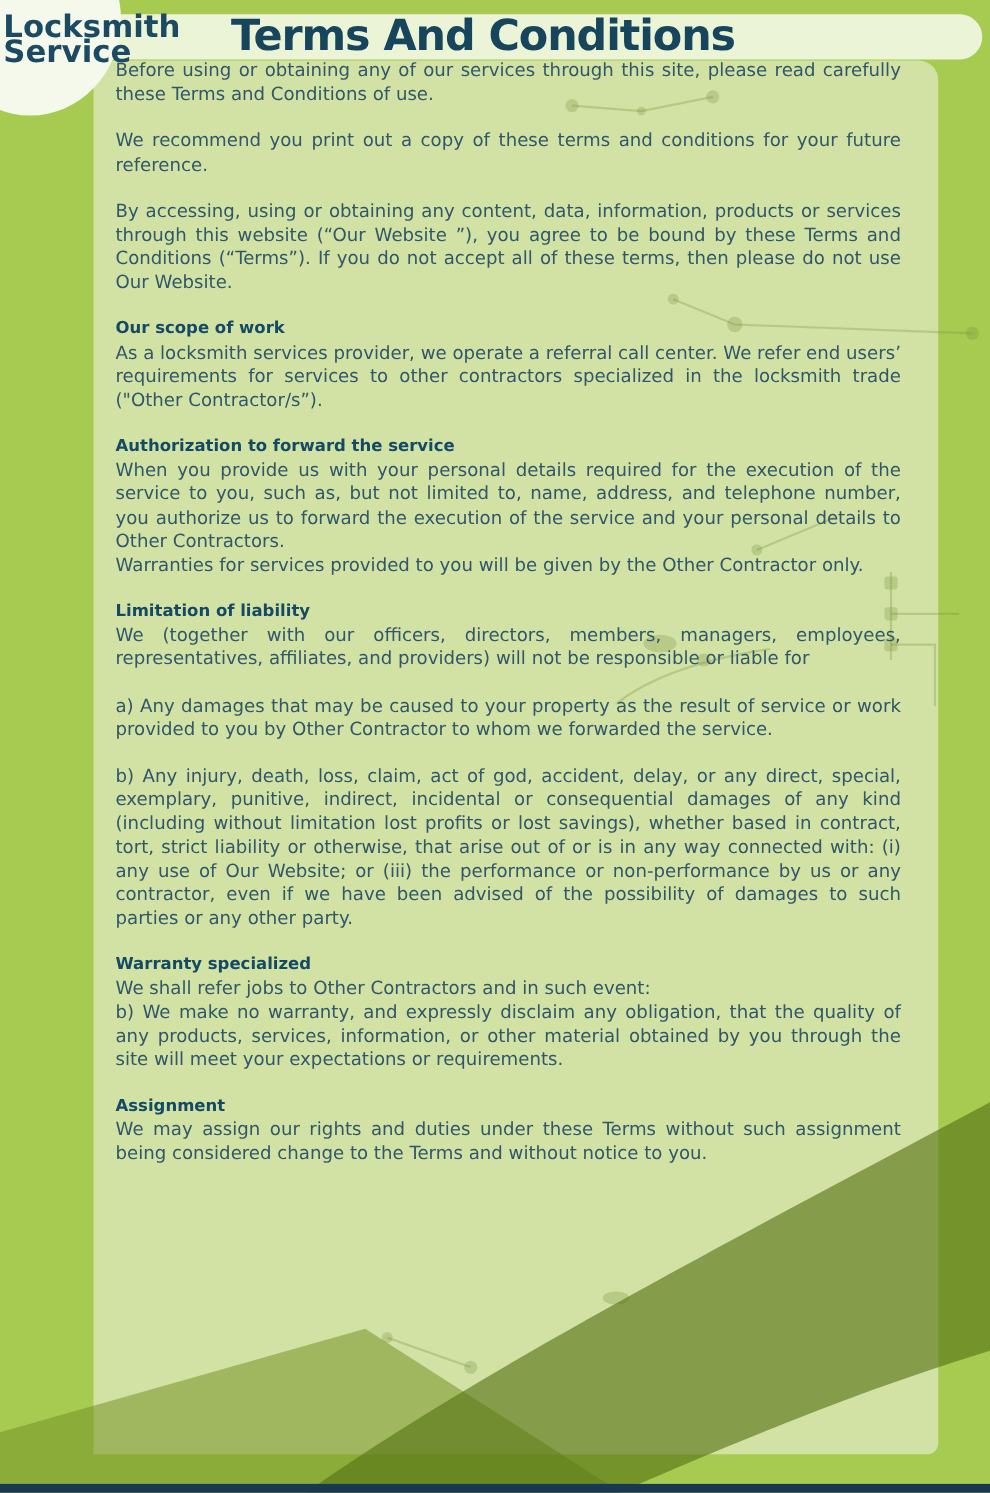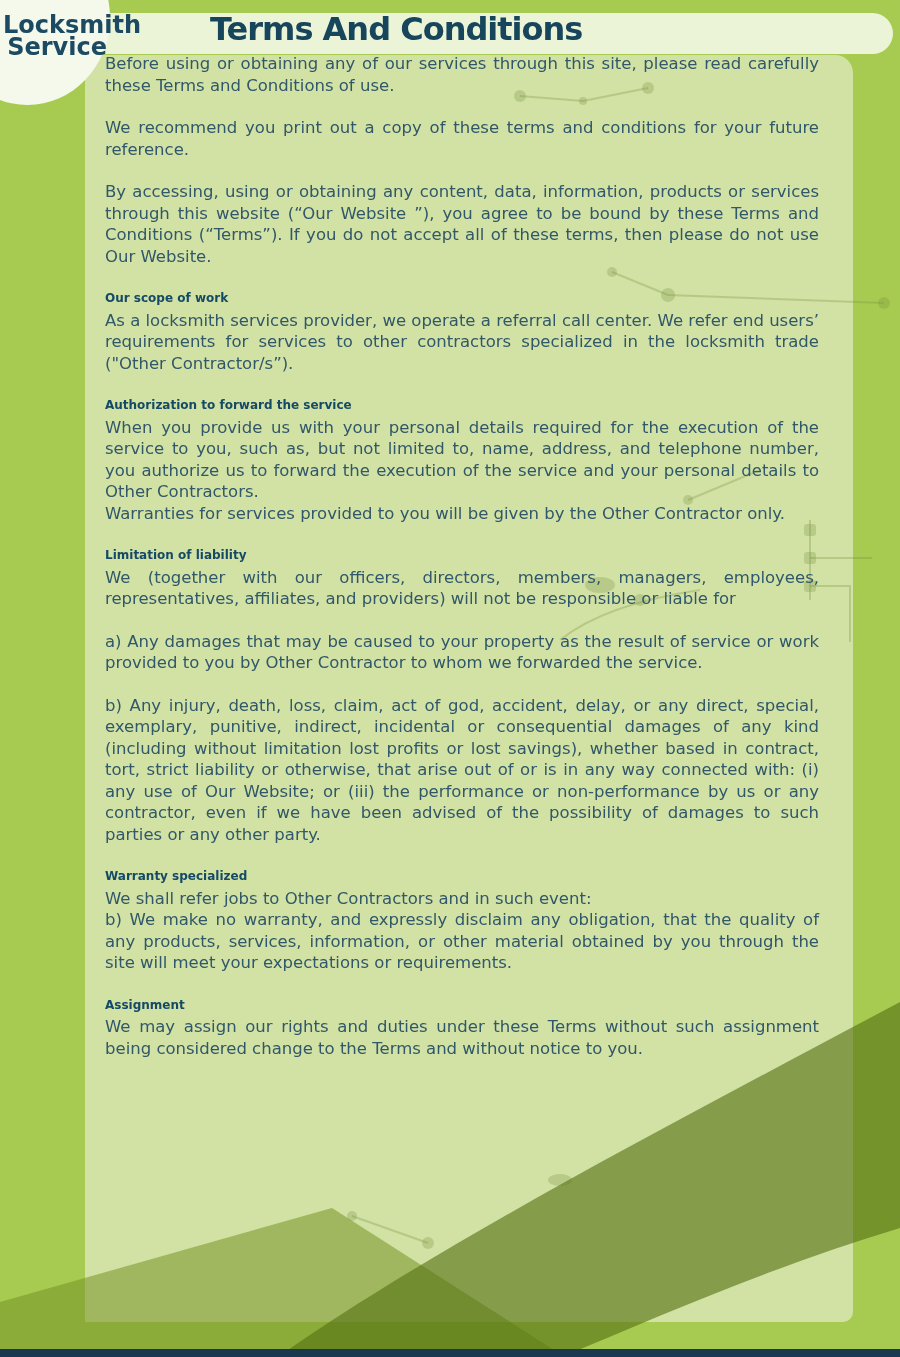--- a/index.html
+++ b/index.html
@@ -23,7 +23,7 @@
   .logo-circle{position:absolute;left:-55px;top:-70px;width:165px;height:175px;
                border-radius:50%;background:#f4f9ec;z-index:5;}
   .logo-text{position:absolute;left:58px;top:84px;width:104px;text-align:right;
-             font-size:24px;line-height:22px;font-weight:bold;color:#1d4a63;}
+             font-size:28px;line-height:22px;font-weight:bold;color:#1d4a63;}
 
   
   .content{position:absolute;left:105px;top:53px;width:714px;z-index:6;

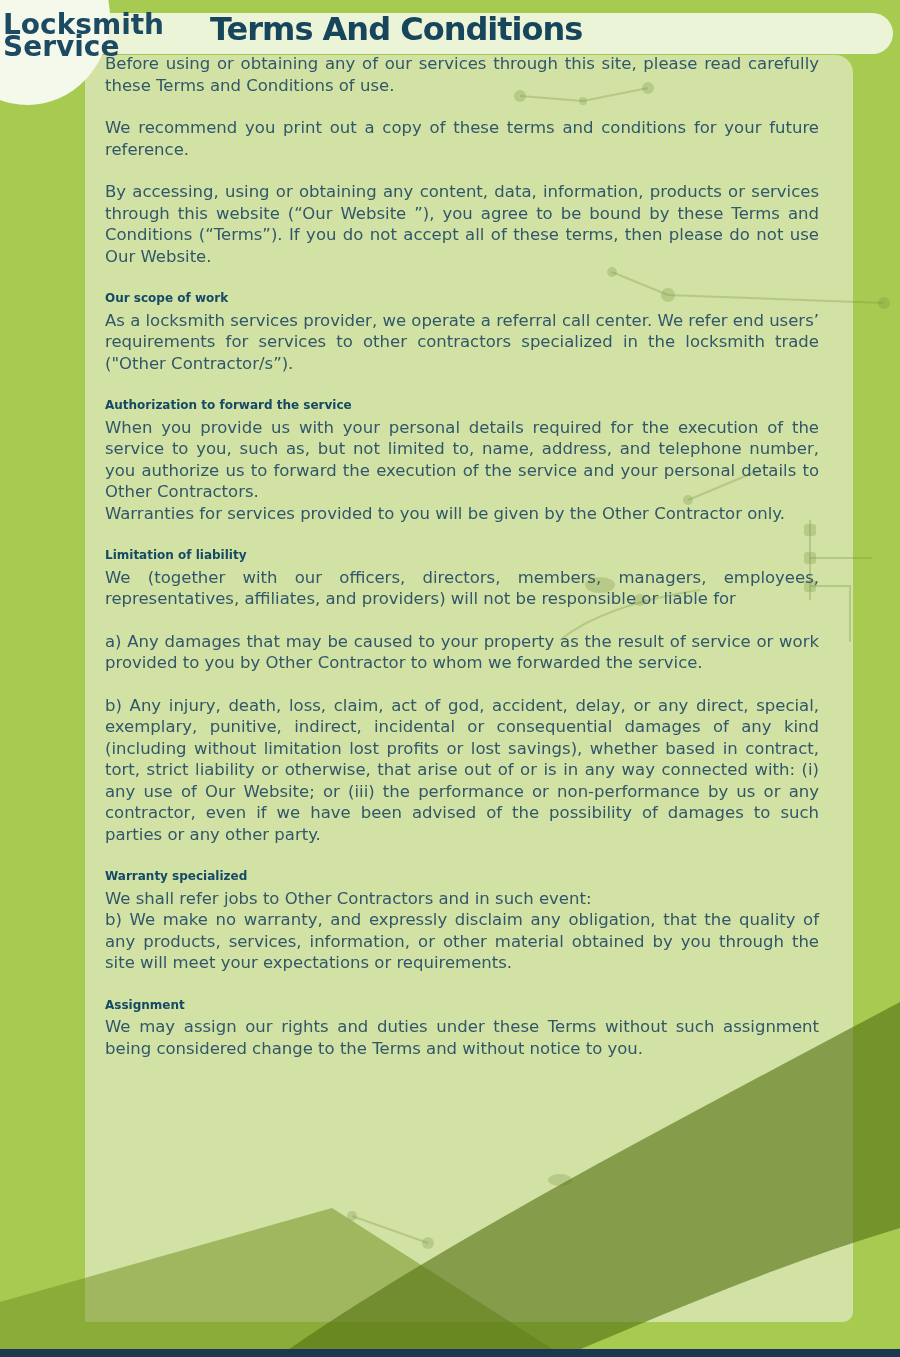--- a/index.html
+++ b/index.html
@@ -18,7 +18,7 @@
   .title-band{position:absolute;left:0;top:13px;width:893px;height:41px;
               background:#ecf4d8;border-radius:0 22px 22px 0;z-index:3;}
   .page-title{position:absolute;left:210px;top:10px;margin:0;z-index:4;
-              font-size:32px;font-weight:bold;letter-spacing:-1px;color:#16455c;
+              font-size:39px;font-weight:bold;letter-spacing:-1px;color:#16455c;
               font-family:"DejaVu Sans",sans-serif;}
   .logo-circle{position:absolute;left:-55px;top:-70px;width:165px;height:175px;
                border-radius:50%;background:#f4f9ec;z-index:5;}

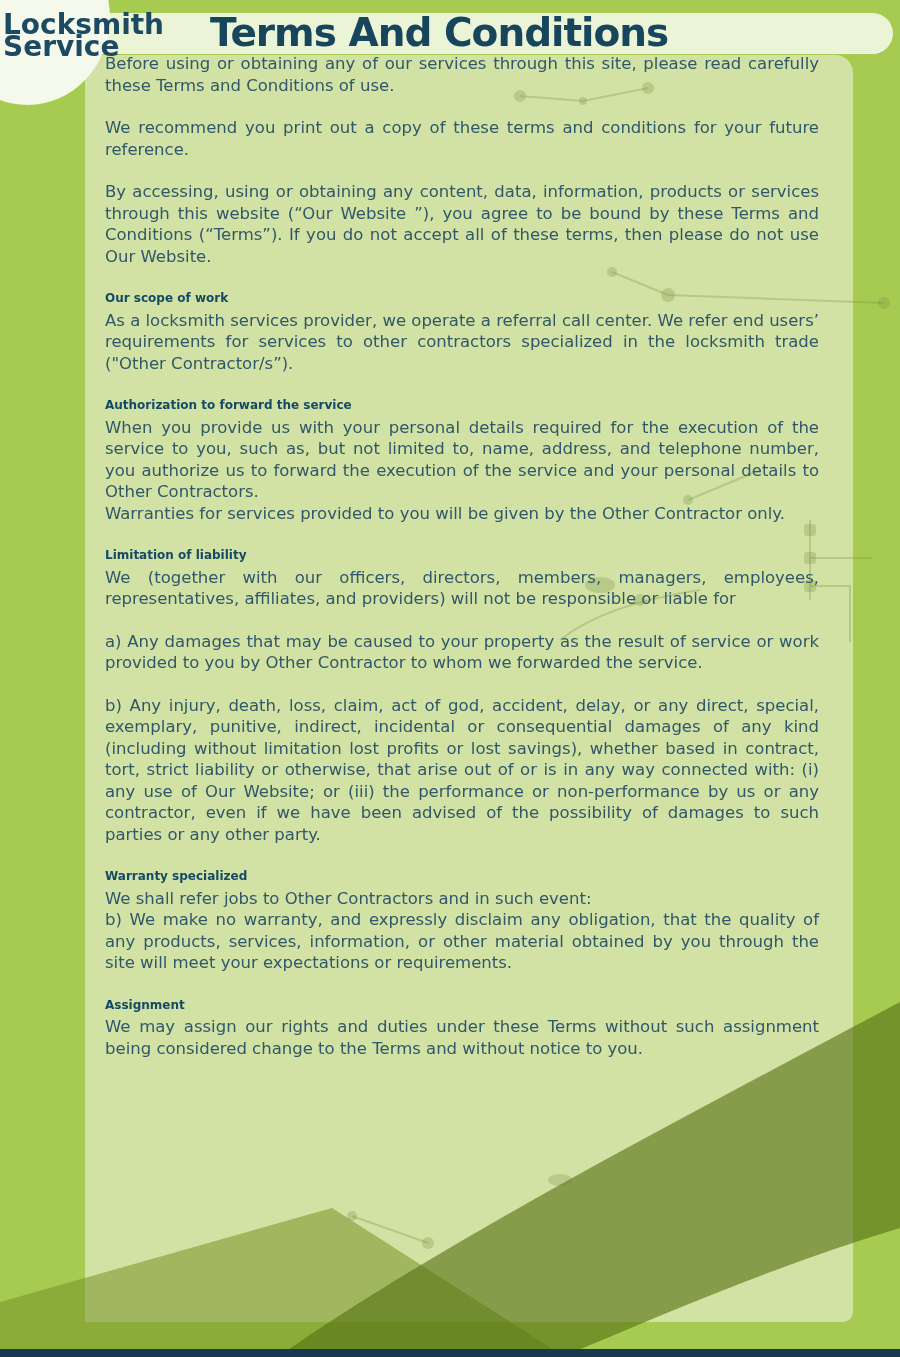--- a/index.html
+++ b/index.html
@@ -30,7 +30,7 @@
            font-size:16.5px;line-height:21.5px;color:#30576a;}
   .content p{margin:21px 0 0 0;text-align:justify;}
   .content p.tight{margin-top:0;}
-  .content .sec-heading{margin:21px 0 0 0;font-size:12px;line-height:21.5px;
+  .content .sec-heading{margin:21px 0 0 0;font-size:15px;line-height:21.5px;
                         font-weight:bold;color:#144a66;}
   .content > section:first-child p:first-child{margin-top:0;}
 

